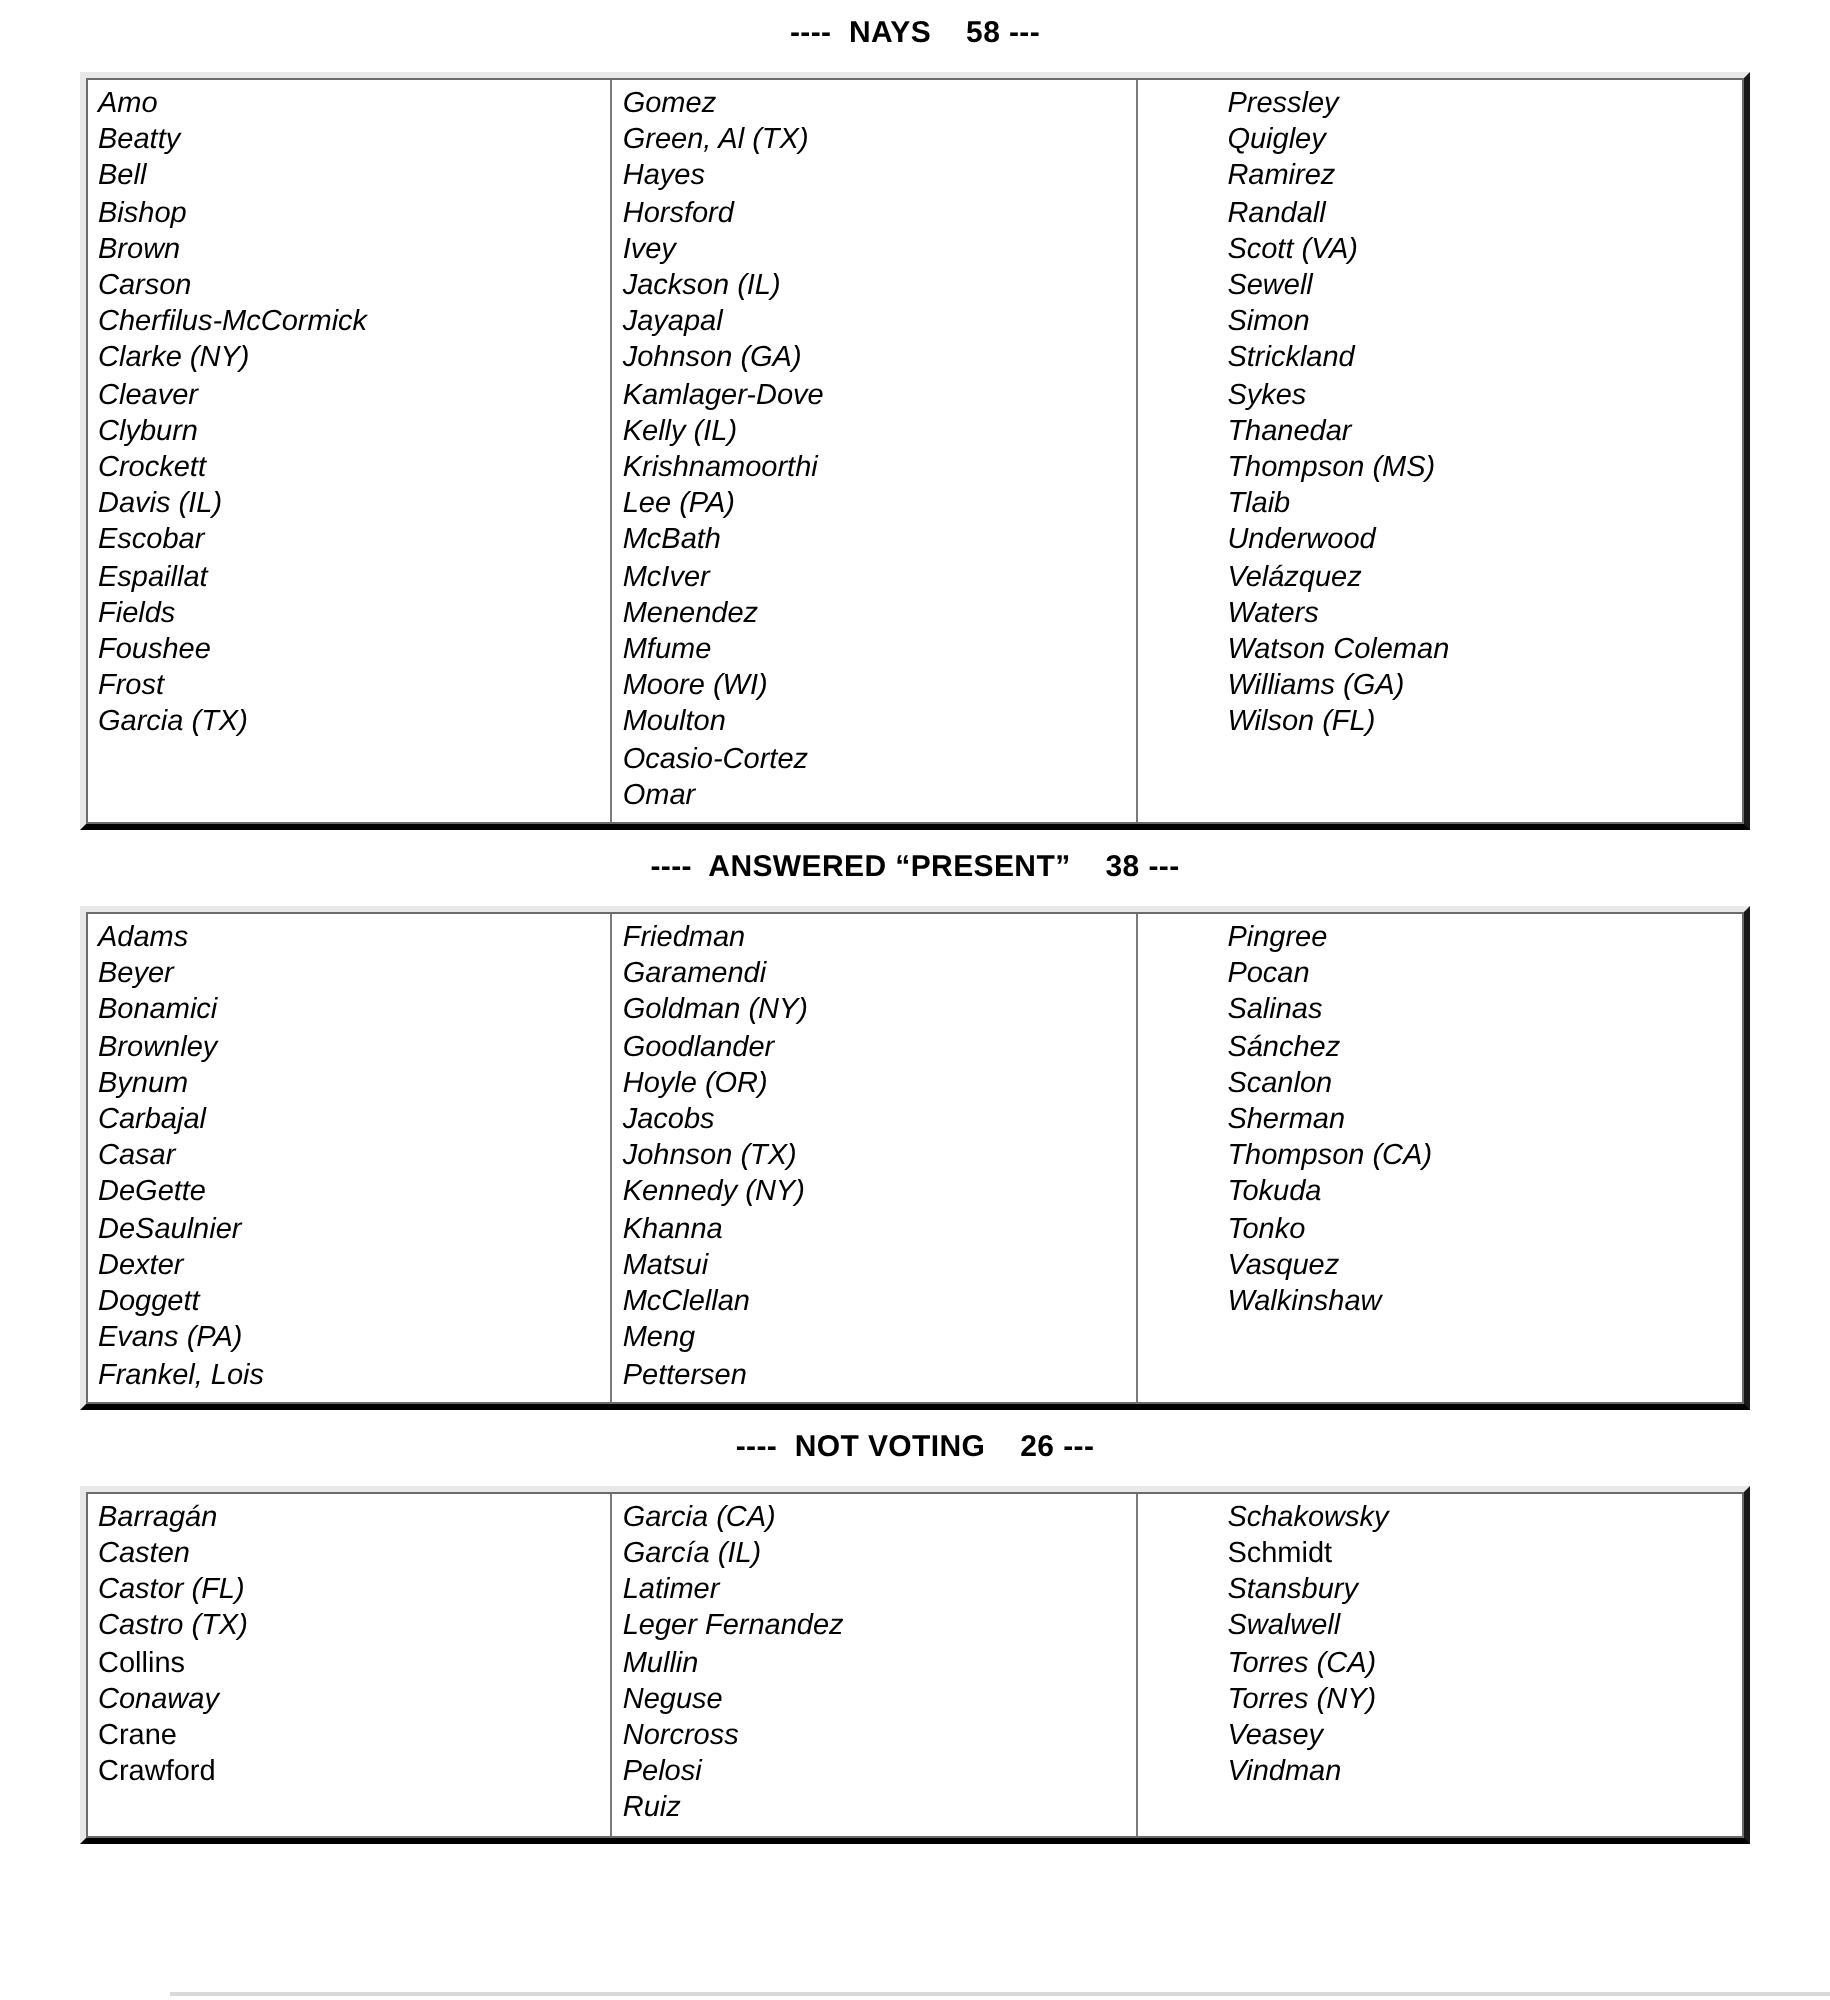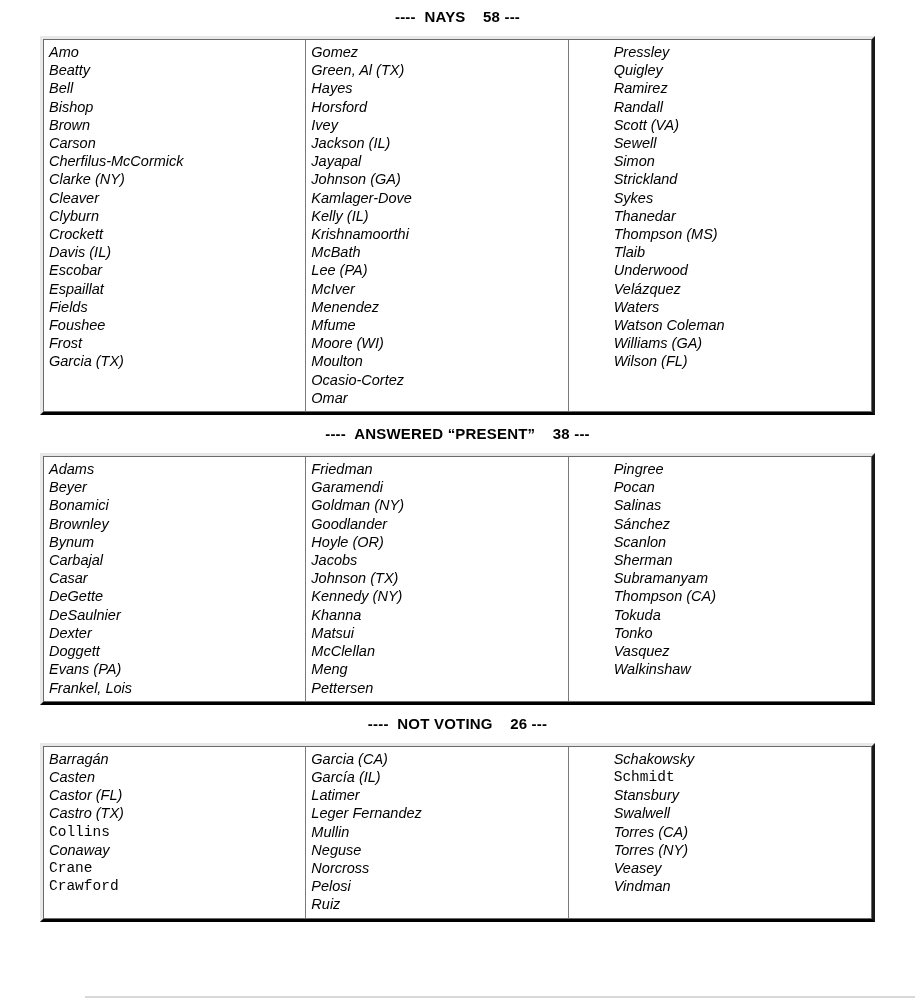--- a/index.html
+++ b/index.html
@@ -138,8 +138,8 @@
               <div class="name">Kamlager-Dove</div>
               <div class="name">Kelly (IL)</div>
               <div class="name">Krishnamoorthi</div>
+              <div class="name">Lee (PA)</div>
               <div class="name">McBath</div>
-              <div class="name">Lee (PA)</div>
               <div class="name">McIver</div>
               <div class="name">Menendez</div>
               <div class="name">Mfume</div>

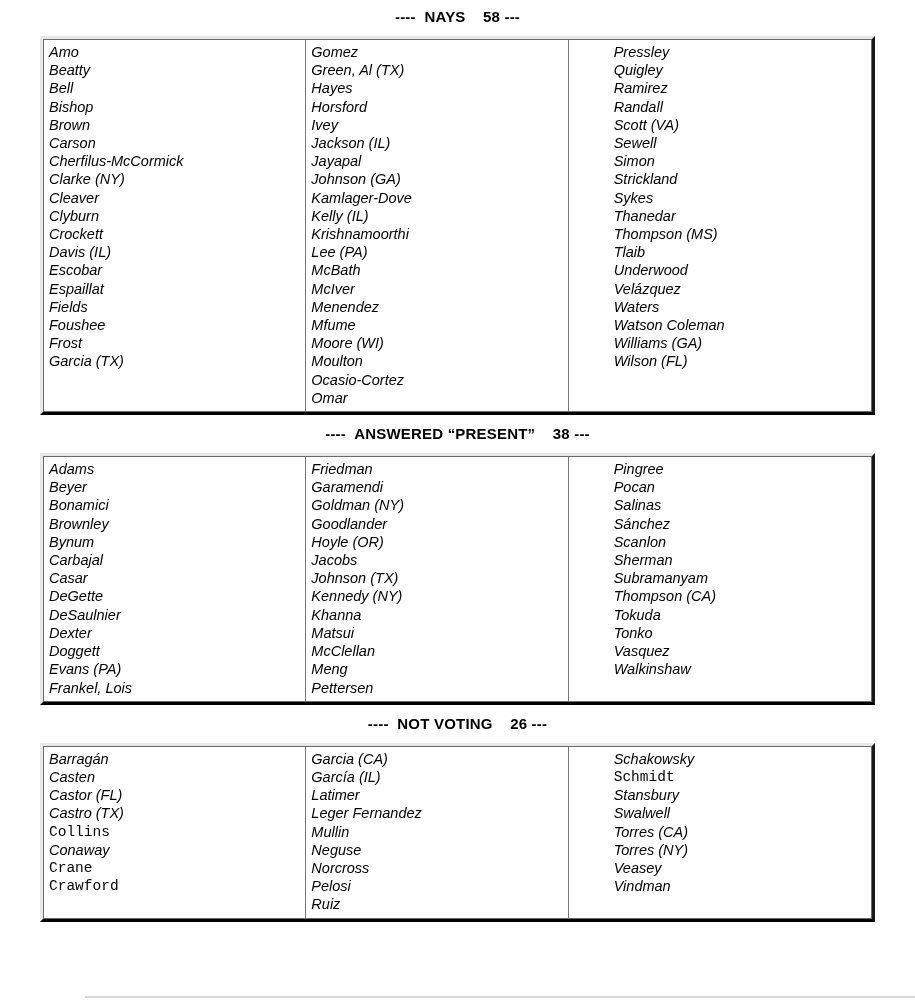--- a/index.html
+++ b/index.html
@@ -214,7 +214,6 @@
               <div class="name">Sánchez</div>
               <div class="name">Scanlon</div>
               <div class="name">Sherman</div>
-              <div class="name">Subramanyam</div>
               <div class="name">Thompson (CA)</div>
               <div class="name">Tokuda</div>
               <div class="name">Tonko</div>

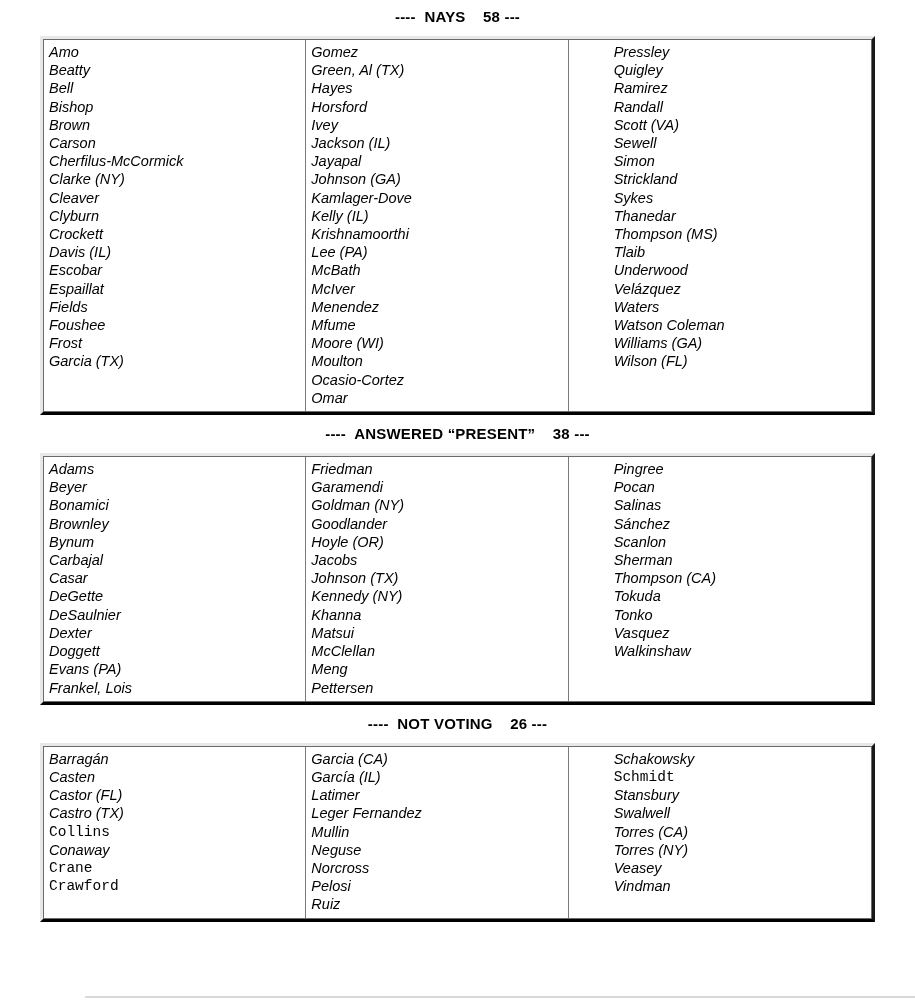--- a/index.html
+++ b/index.html
@@ -78,7 +78,6 @@
   }
   .name.upright {
     font-style: normal;
-    font-family: Liberation Mono, monospace;
   }
   .gap-hdr-top { height: 10px; }
   .gap-hdr-bottom { height: 11px; }

